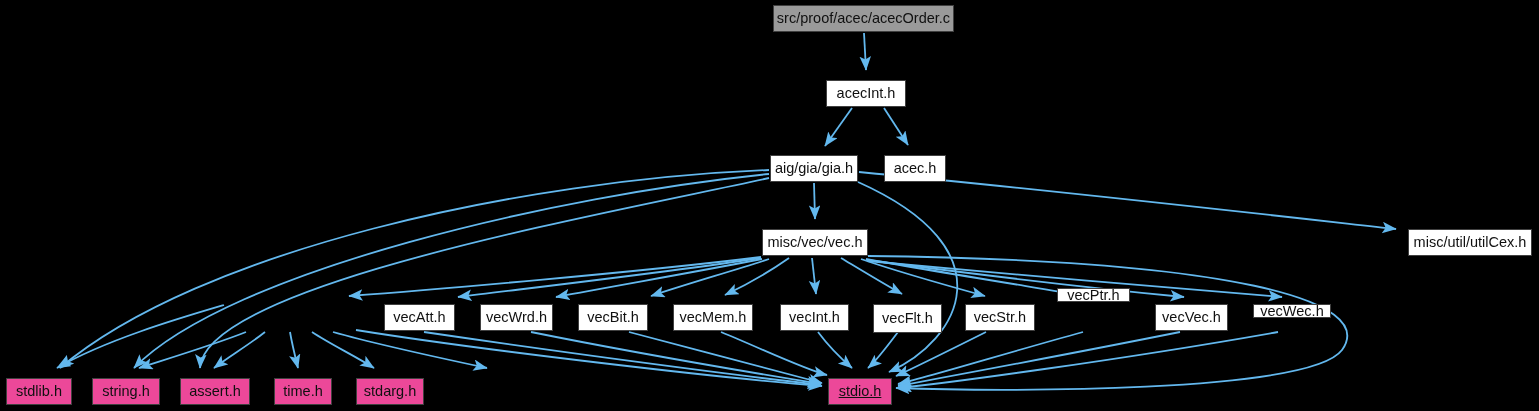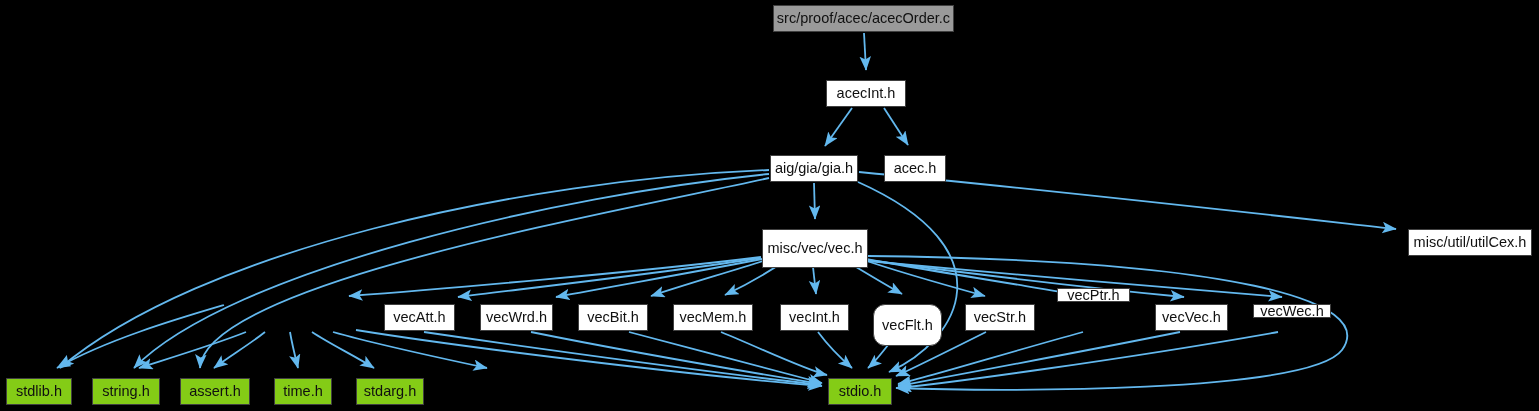--- a/index.html
+++ b/index.html
@@ -91,7 +91,7 @@
   <div class="node n-white" style="left:1408px;top:229px;width:124px;height:27px;">
       <span>misc/util/utilCex.h</span>
     </div>
-  <div class="node n-white" style="left:762px;top:229px;width:106px;height:39px;">
+  <div class="node n-white" style="left:762px;top:229px;width:106px;height:27px;">
       <span>misc/vec/vec.h</span>
     </div>
   <div class="node n-white" style="left:384px;top:304px;width:71px;height:27px;">

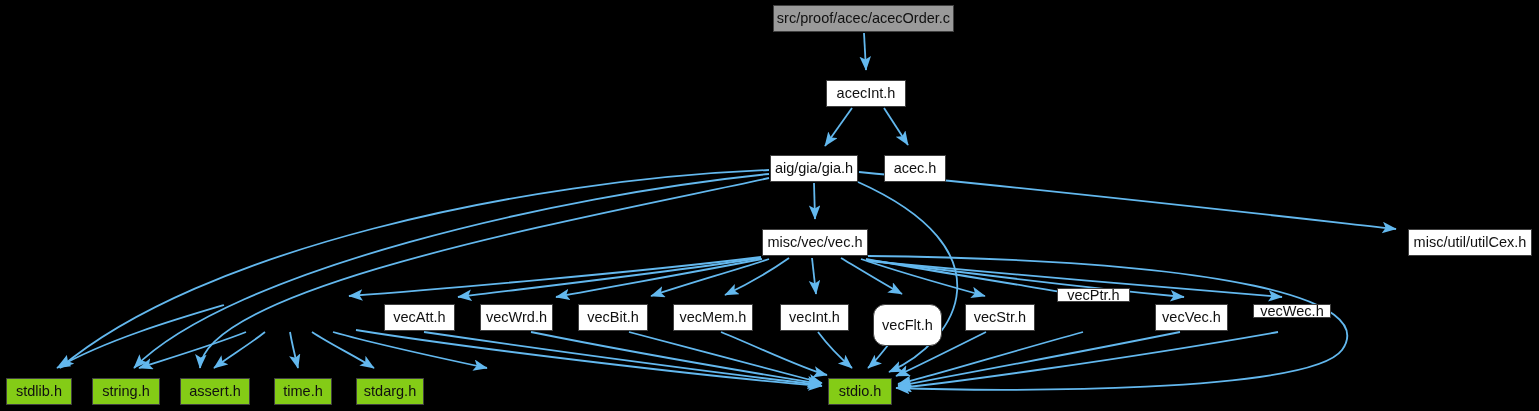--- a/index.html
+++ b/index.html
@@ -109,7 +109,7 @@
   <div class="node n-white" style="left:780px;top:304px;width:69px;height:27px;">
       <span>vecInt.h</span>
     </div>
-  <div class="node n-white" style="left:873px;top:304px;width:69px;height:42px;border-radius:12px;">
+  <div class="node n-white" style="left:873px;top:304px;width:69px;height:29px;">
       <span>vecFlt.h</span>
     </div>
   <div class="node n-white" style="left:965px;top:304px;width:70px;height:27px;">

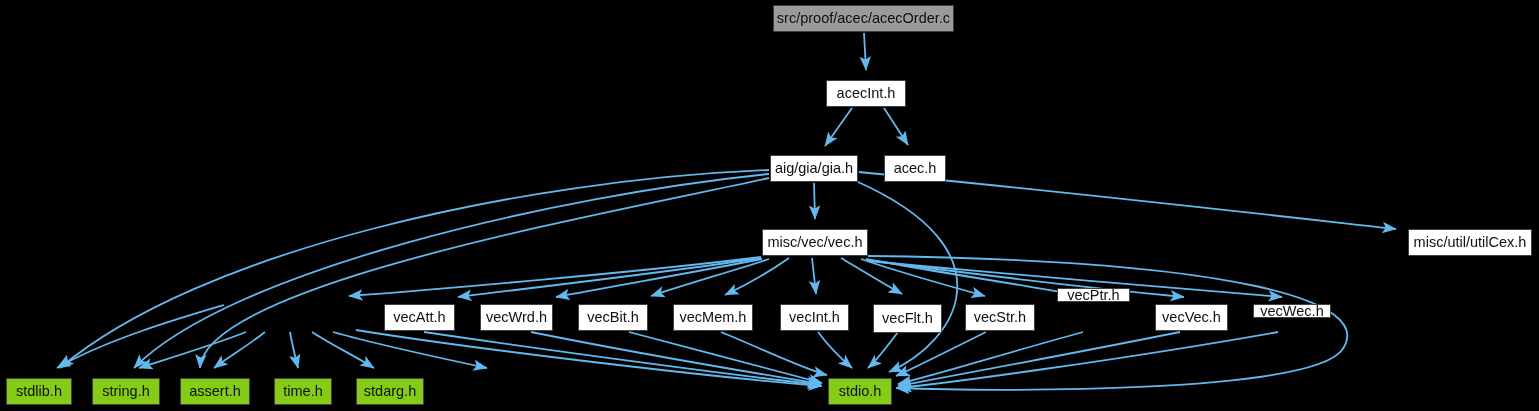--- a/index.html
+++ b/index.html
@@ -10,7 +10,7 @@
         justify-content:center;border:1px solid #404040;color:#101010;
         font-size:14.5px;line-height:1;white-space:nowrap;letter-spacing:0px;}
   .n-white{background:#ffffff;}
-  .n-grey{background:#84cc16;text-align:right;}
+  .n-grey{background:#ec4899;text-align:right;}
   .n-root{background:#9a9a9a;}
 </style>
 </head>

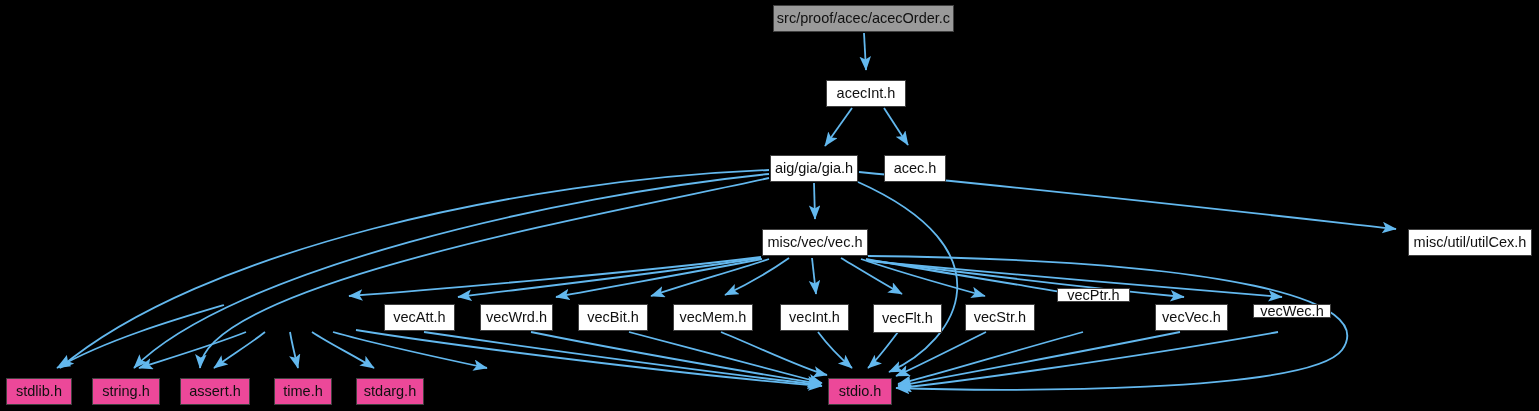--- a/index.html
+++ b/index.html
@@ -139,7 +139,7 @@
   <div class="node n-grey" style="left:356px;top:378px;width:68px;height:27px;">
       <span>stdarg.h</span>
     </div>
-  <div class="node n-grey" style="left:828px;top:378px;width:64px;height:27px;">
+  <div class="node n-grey" style="left:828px;top:378px;width:64px;height:27px;text-decoration:underline;">
       <span>stdio.h</span>
     </div>
 

